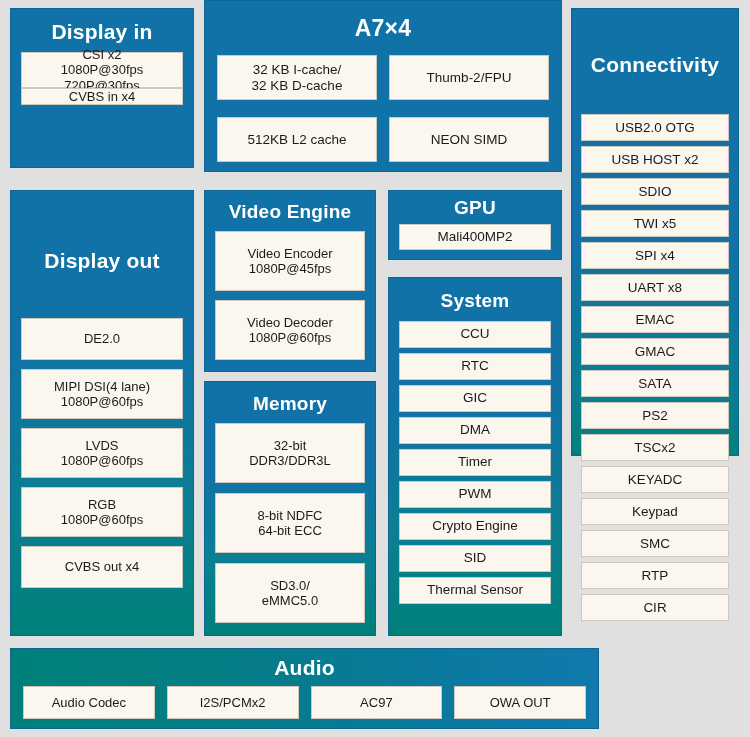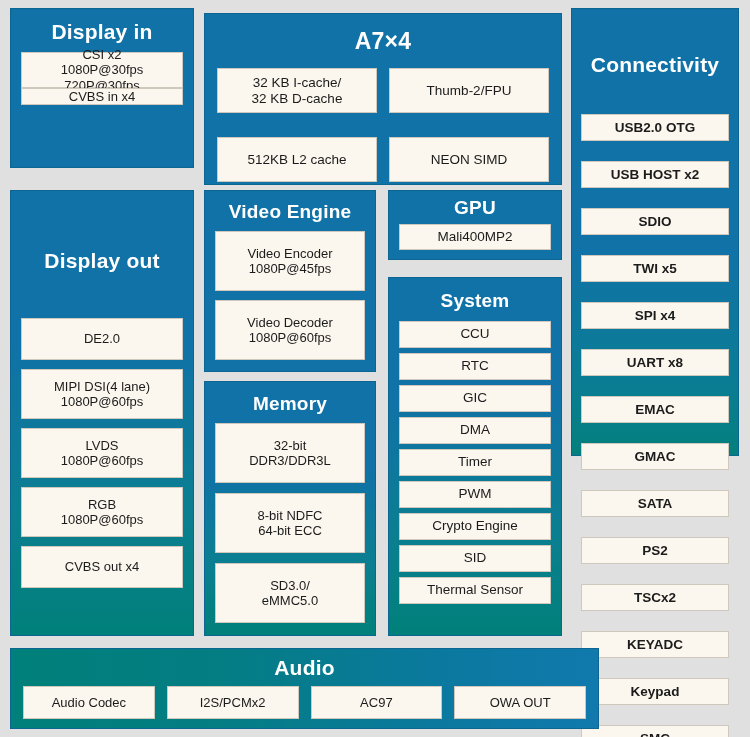--- a/index.html
+++ b/index.html
@@ -57,7 +57,7 @@
 
   
   #display-in      { left: 10px;  top: 8px;   width: 184px; height: 160px; padding: 8px 10px; }
-  #a7              { left: 204px; top: 13px;   width: 358px; height: 172px; padding: 8px 12px; }
+  #a7              { left: 204px; top: 0;   width: 358px; height: 172px; padding: 8px 12px; }
   #connectivity    { left: 571px; top: 8px;   width: 168px; height: 448px; padding: 8px 9px; }
   #display-out     { left: 10px;  top: 190px; width: 184px; height: 446px; padding: 10px; }
   #video-engine    { left: 204px; top: 190px; width: 172px; height: 182px; padding: 8px 10px; }

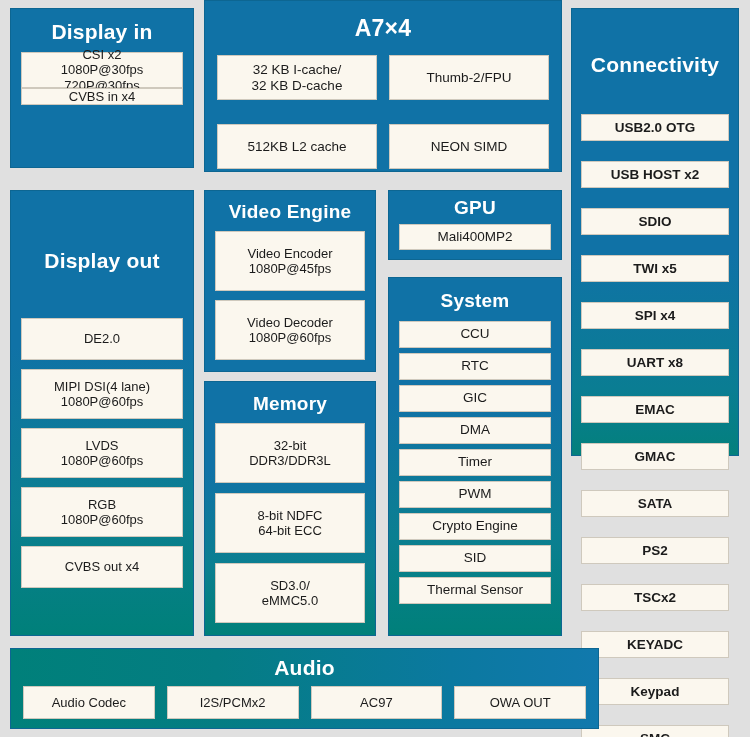--- a/index.html
+++ b/index.html
@@ -82,7 +82,7 @@
   #display-in .cell:nth-of-type(1) { height: 62px; margin-bottom: 9px; }
   #display-in .cell:nth-of-type(2) { height: 36px; }
 
-  #a7-grid { display: grid; grid-template-columns: 1fr 1fr; gap: 24px 12px; }
+  #a7-grid { display: grid; grid-template-columns: 1fr 1fr; gap: 17px 12px; }
   #a7-grid .cell { height: 45px; font-size: 13.5px; }
 
   #connectivity .cell { height: 27px; font-size: 13.5px; margin-bottom: 20px; font-weight: bold; }

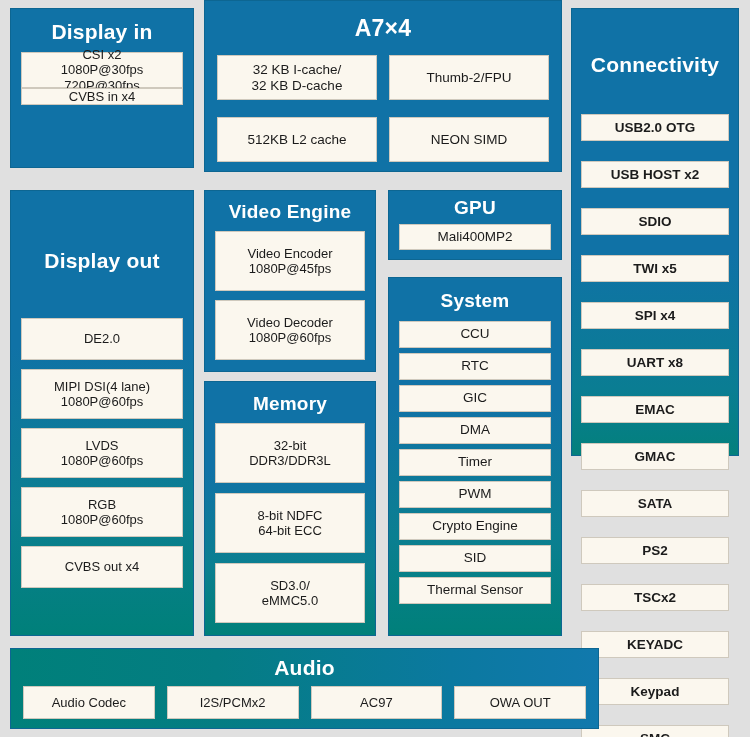--- a/index.html
+++ b/index.html
@@ -85,7 +85,7 @@
   #a7-grid { display: grid; grid-template-columns: 1fr 1fr; gap: 17px 12px; }
   #a7-grid .cell { height: 45px; font-size: 13.5px; }
 
-  #connectivity .cell { height: 27px; font-size: 13.5px; margin-bottom: 20px; font-weight: bold; }
+  #connectivity .cell { height: 27px; font-size: 13.5px; margin-bottom: 5px; }
 
   #display-out .cell { font-size: 13px; margin-bottom: 9px; }
   #display-out .cell.one { height: 42px; }

